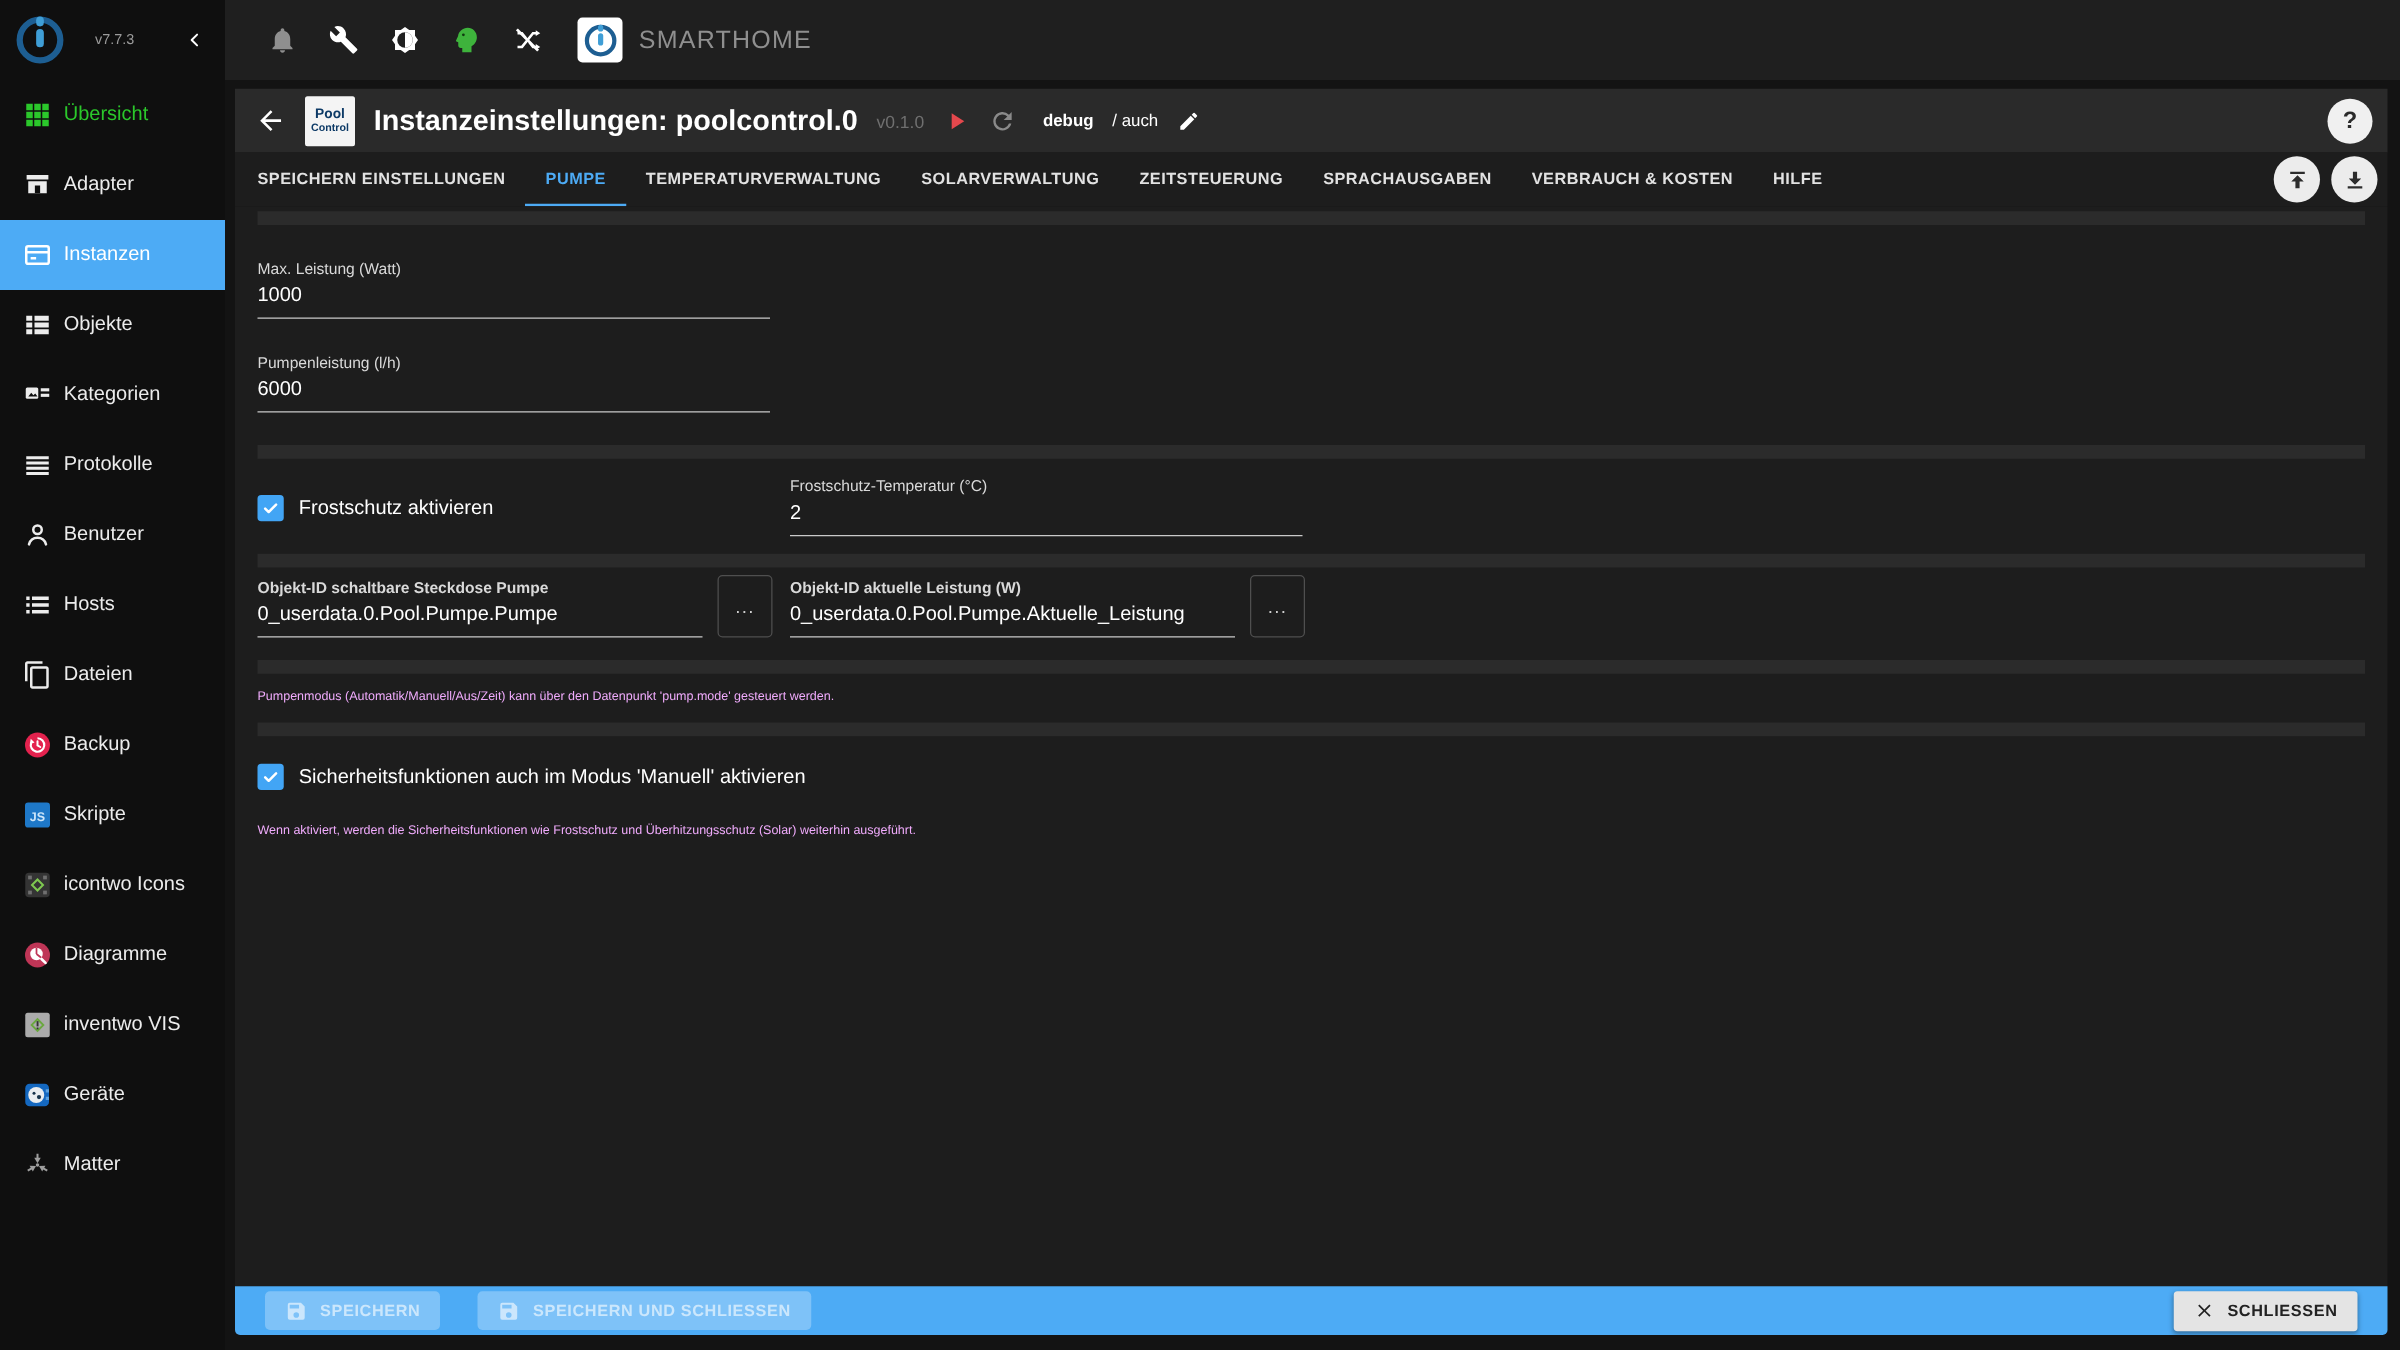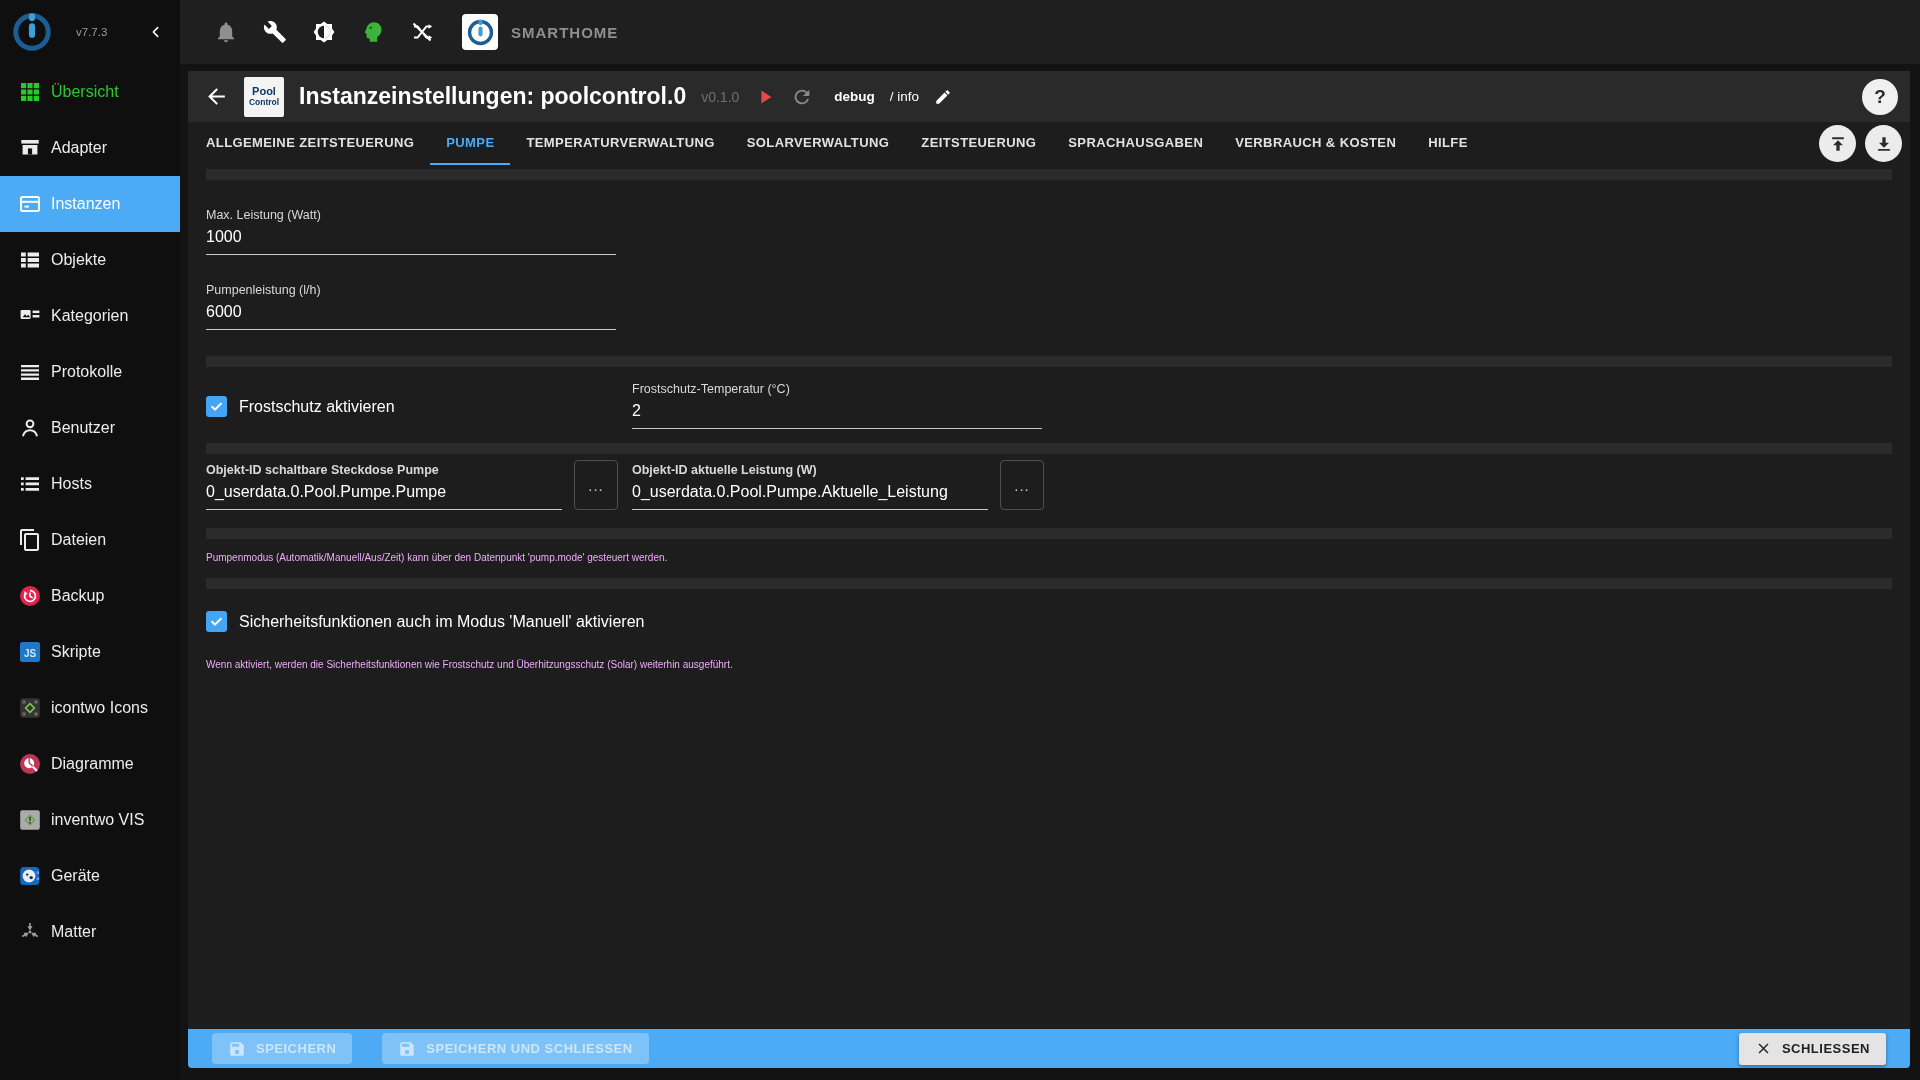--- a/index.html
+++ b/index.html
@@ -30,7 +30,7 @@
   .brand{display:flex;align-items:center;gap:13px;margin-left:3px}
   .brand-sq{width:36px;height:36px;background:#fff;border-radius:4px;display:flex;align-items:center;justify-content:center}
   .brand-sq svg{width:27px;height:27px}
-  .brand-name{font-size:15px;color:#8f8f8f;letter-spacing:1px;font-weight:700}
+  .brand-name{font-size:20px;color:#8f8f8f;letter-spacing:1px;font-weight:400}
 
   .workspace{flex:1;display:flex;flex-direction:column;padding:7px 10px 12px 8px;min-height:0}
 

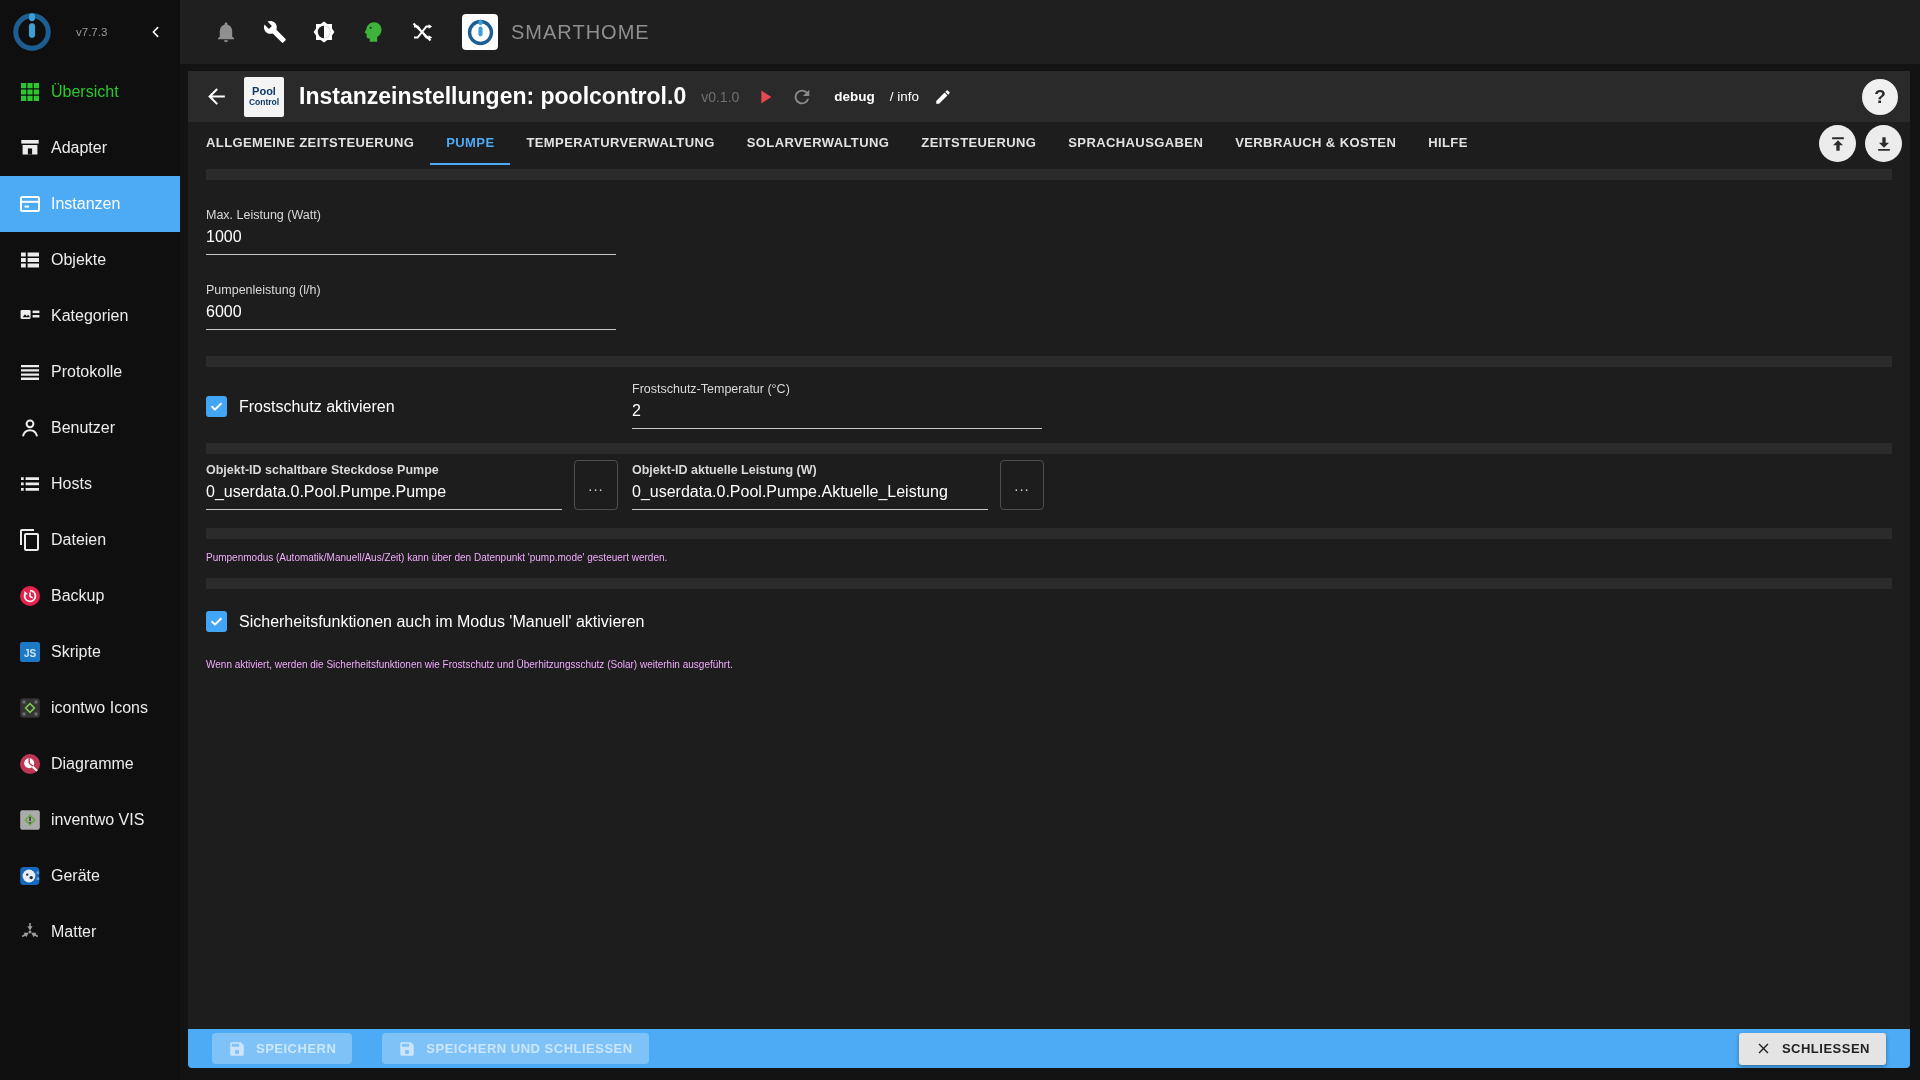--- a/index.html
+++ b/index.html
@@ -364,7 +364,7 @@
             </svg>
           </span>
         <span class="loglevel">debug</span>
-        <span class="logmode">/ info</span>
+        <span class="logmode">/ auch</span>
         <span class="hicon pencil">
             <svg viewBox="0 0 24 24" fill="#fff">
               <path d="M3 17.2V21h3.8L17.9 9.9l-3.8-3.8zM20.7 7.04a1 1 0 0 0 0-1.41l-2.34-2.34a1 1 0 0 0-1.41 0l-1.83 1.83 3.75 3.75z"></path>

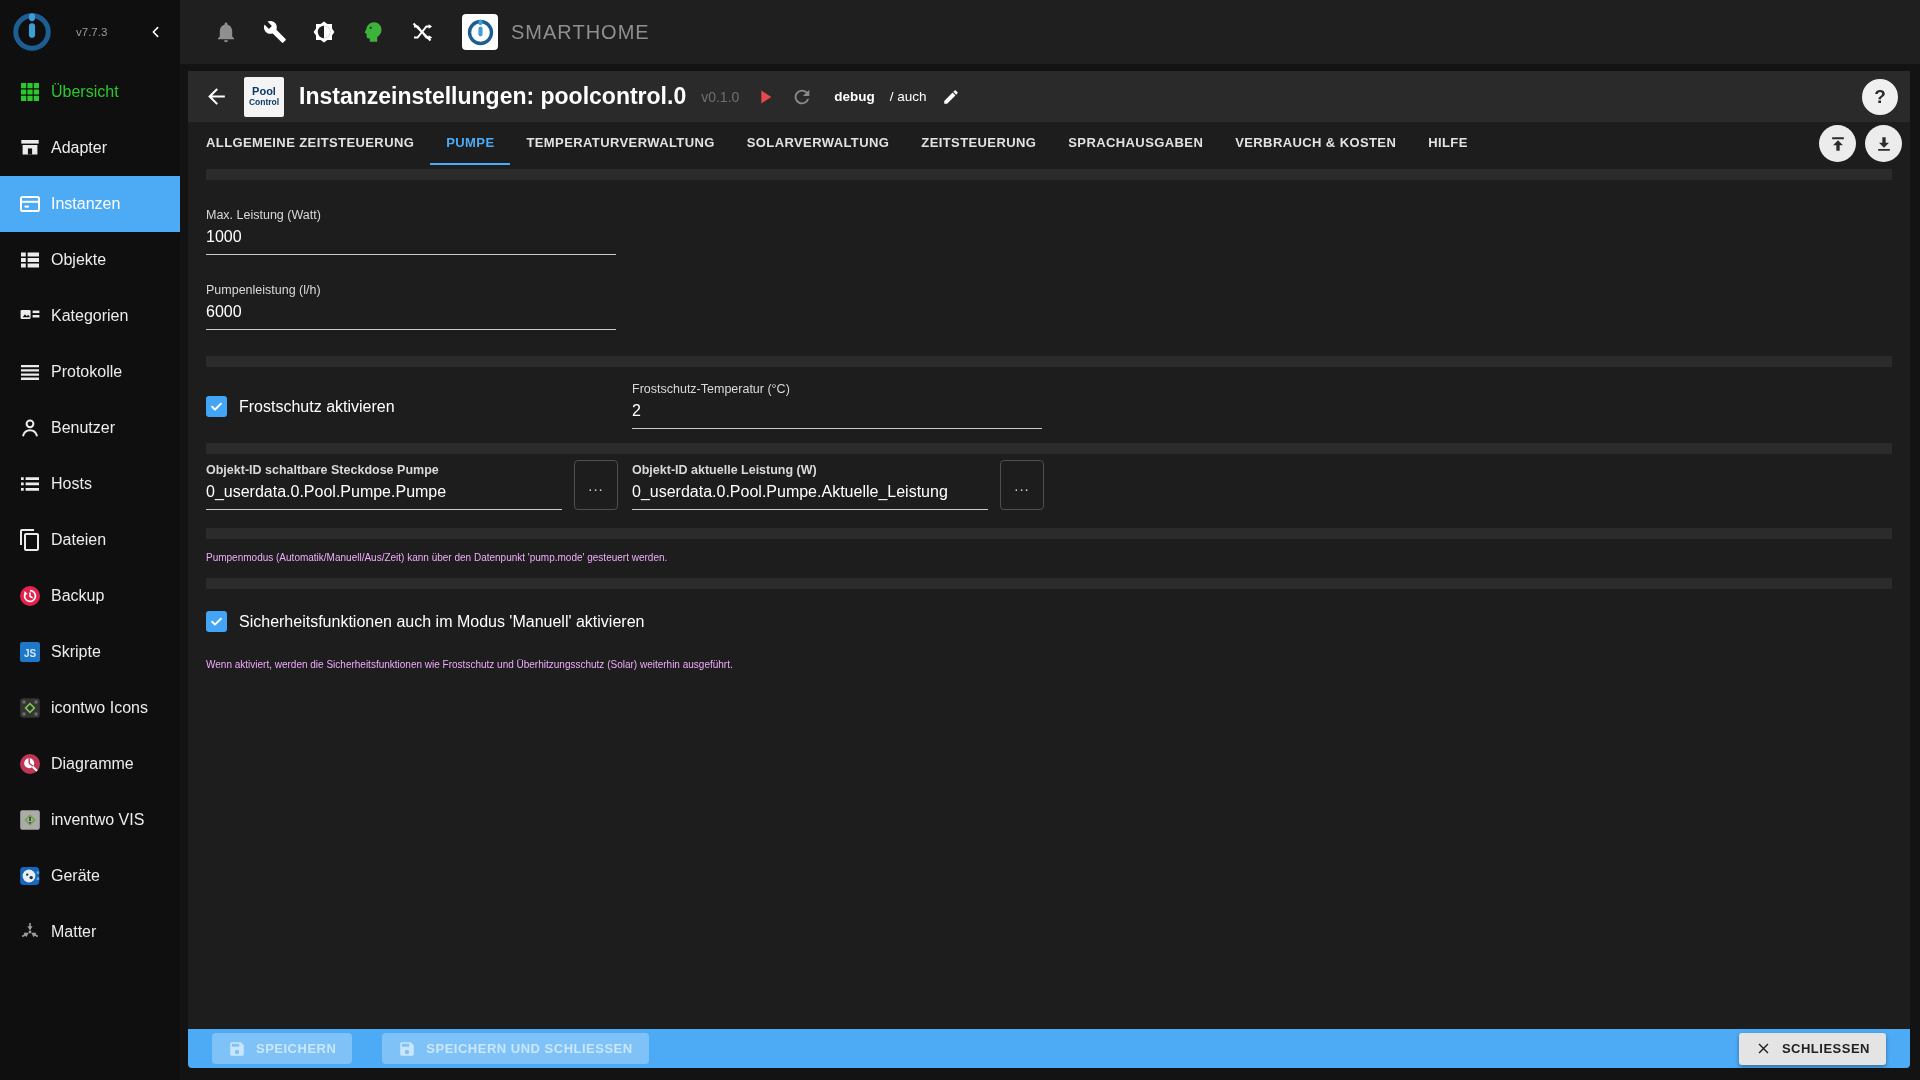--- a/index.html
+++ b/index.html
@@ -374,7 +374,7 @@
       </div>
 
       <div class="tabsrow">
-        <span class="tab">ALLGEMEINE ZEITSTEUERUNG</span>
+        <span class="tab">SPEICHERN EINSTELLUNGEN</span>
         <span class="tab active">PUMPE</span>
         <span class="tab">TEMPERATURVERWALTUNG</span>
         <span class="tab">SOLARVERWALTUNG</span>

